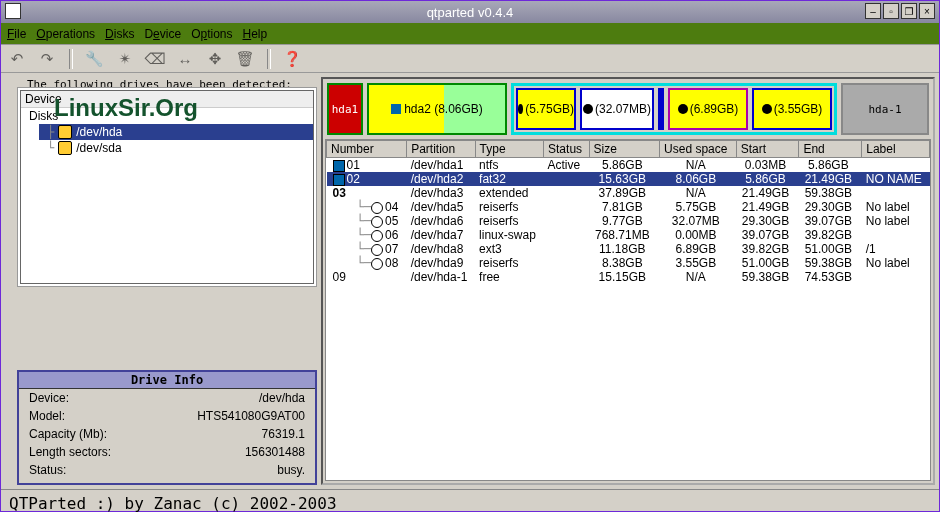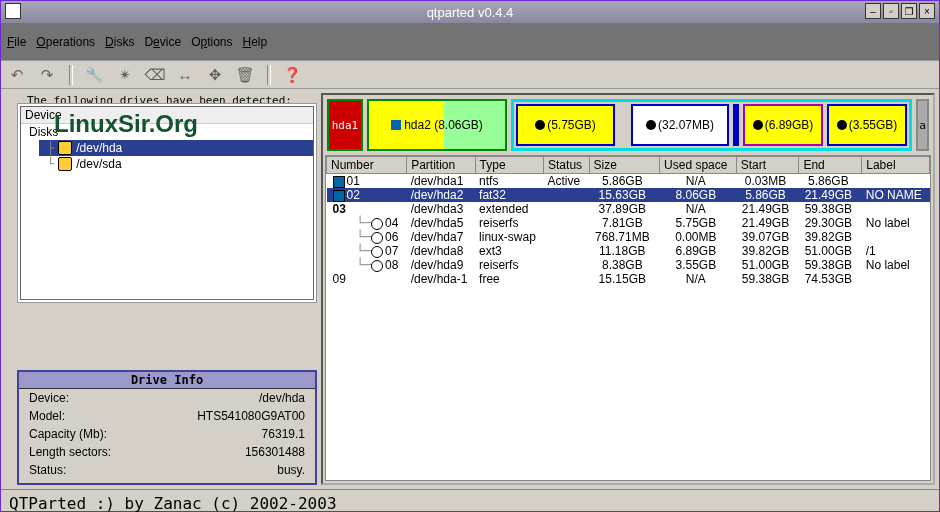--- a/index.html
+++ b/index.html
@@ -10,7 +10,7 @@
 .titlebar .window-controls { position: absolute; right: 4px; top: 2px; display: flex; gap: 2px; }
 .titlebar .window-controls span { width: 16px; height: 16px; border: 1px solid #333; background: #d4d0c8; display: inline-flex; align-items: center; justify-content: center; color: #000; font-size: 10px; }
 .titlebar .icon-left { position: absolute; left: 4px; top: 2px; width: 16px; height: 16px; background: #fff; border: 1px solid #333; }
-.menubar { background: #737373; padding: 2px 6px; display: flex; gap: 10px; height: 38px; align-items: center; border-bottom: 1px solid #999; }
+.menubar { background: #4d7c0f; padding: 2px 6px; display: flex; gap: 10px; height: 22px; align-items: center; border-bottom: 1px solid #999; }
 .menubar span { cursor: default; }
 .menubar span u { text-decoration: underline; }
 .toolbar { background: #d4d0c8; padding: 2px 6px; display: flex; gap: 10px; height: 28px; align-items: center; border-bottom: 1px solid #999; }

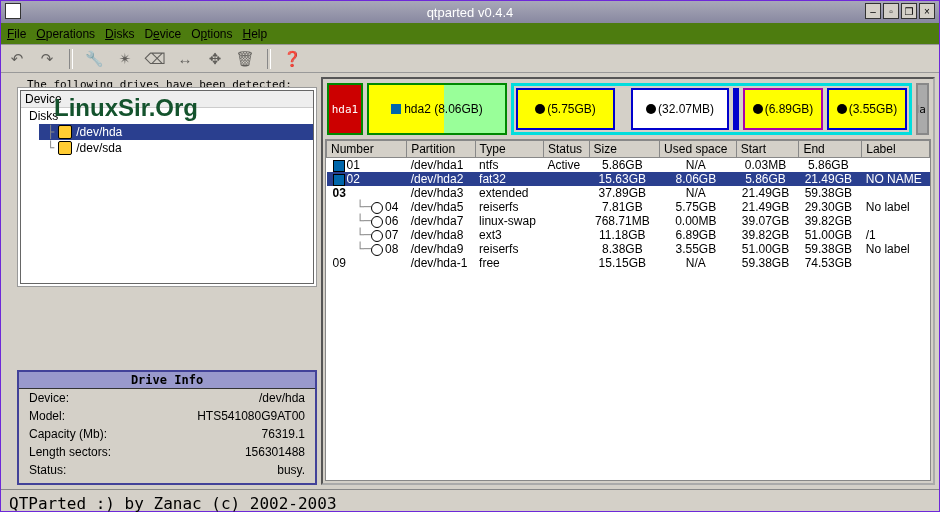--- a/index.html
+++ b/index.html
@@ -141,7 +141,7 @@
             <span>hda2 (8.06GB)</span>
           </div>
         <div class="cyan-group">
-          <div class="pbox" style="width:99px;border-color:#00c;background:#ff0;">
+          <div class="pbox" style="width:60px;border-color:#00c;background:#ff0;">
               <span style="width:10px;height:10px;background:#000;border-radius:50%;margin-right:2px;"></span>
               <span>(5.75GB)</span>
             </div>

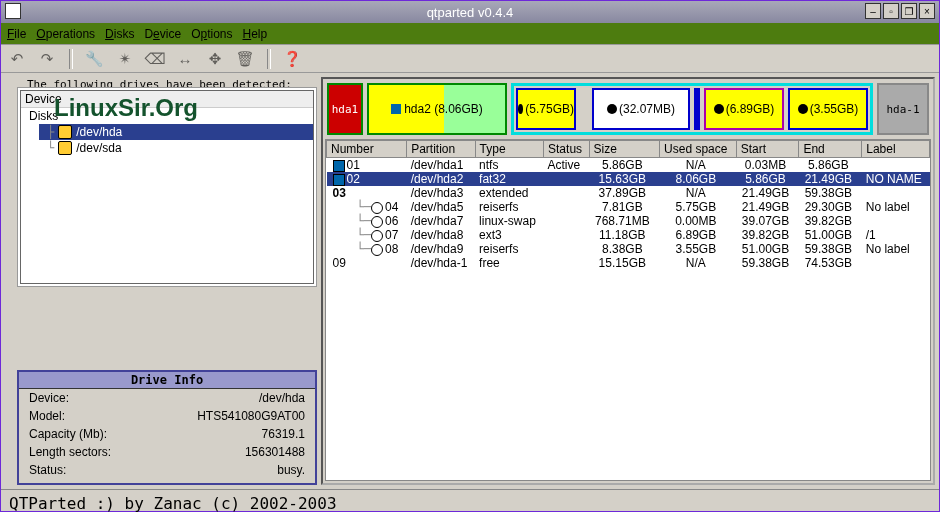--- a/index.html
+++ b/index.html
@@ -145,7 +145,7 @@
               <span style="width:10px;height:10px;background:#000;border-radius:50%;margin-right:2px;"></span>
               <span>(5.75GB)</span>
             </div>
-          <div class="pbox" style="width:98px;border-color:#00c;background:#fff;margin-left:12px;">
+          <div class="pbox" style="width:74px;border-color:#00c;background:#fff;">
               <span style="width:10px;height:10px;background:#000;border-radius:50%;margin-right:2px;"></span>
               <span>(32.07MB)</span>
             </div>

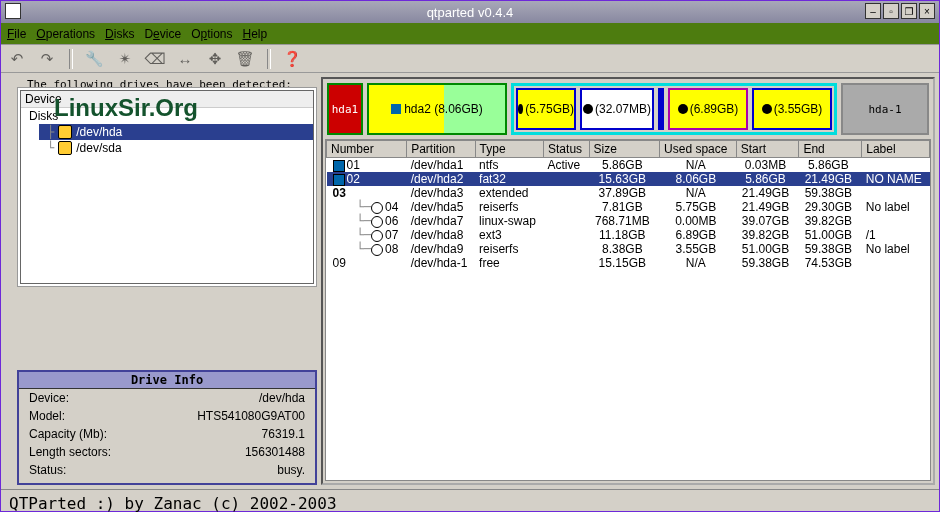--- a/index.html
+++ b/index.html
@@ -223,6 +223,17 @@
                 <td>No label</td>
               </tr>
               <tr>
+                <td style="padding-left: 30px;"><span class="tree-connector">└─</span><span class="row-icon ic-tux"></span>05</td>
+                <td>/dev/hda6</td>
+                <td>reiserfs</td>
+                <td></td>
+                <td class="rnum">9.77GB</td>
+                <td class="rnum">32.07MB</td>
+                <td class="rnum">29.30GB</td>
+                <td class="rnum">39.07GB</td>
+                <td>No label</td>
+              </tr>
+              <tr>
                 <td style="padding-left: 30px;"><span class="tree-connector">└─</span><span class="row-icon ic-tux"></span>06</td>
                 <td>/dev/hda7</td>
                 <td>linux-swap</td>

